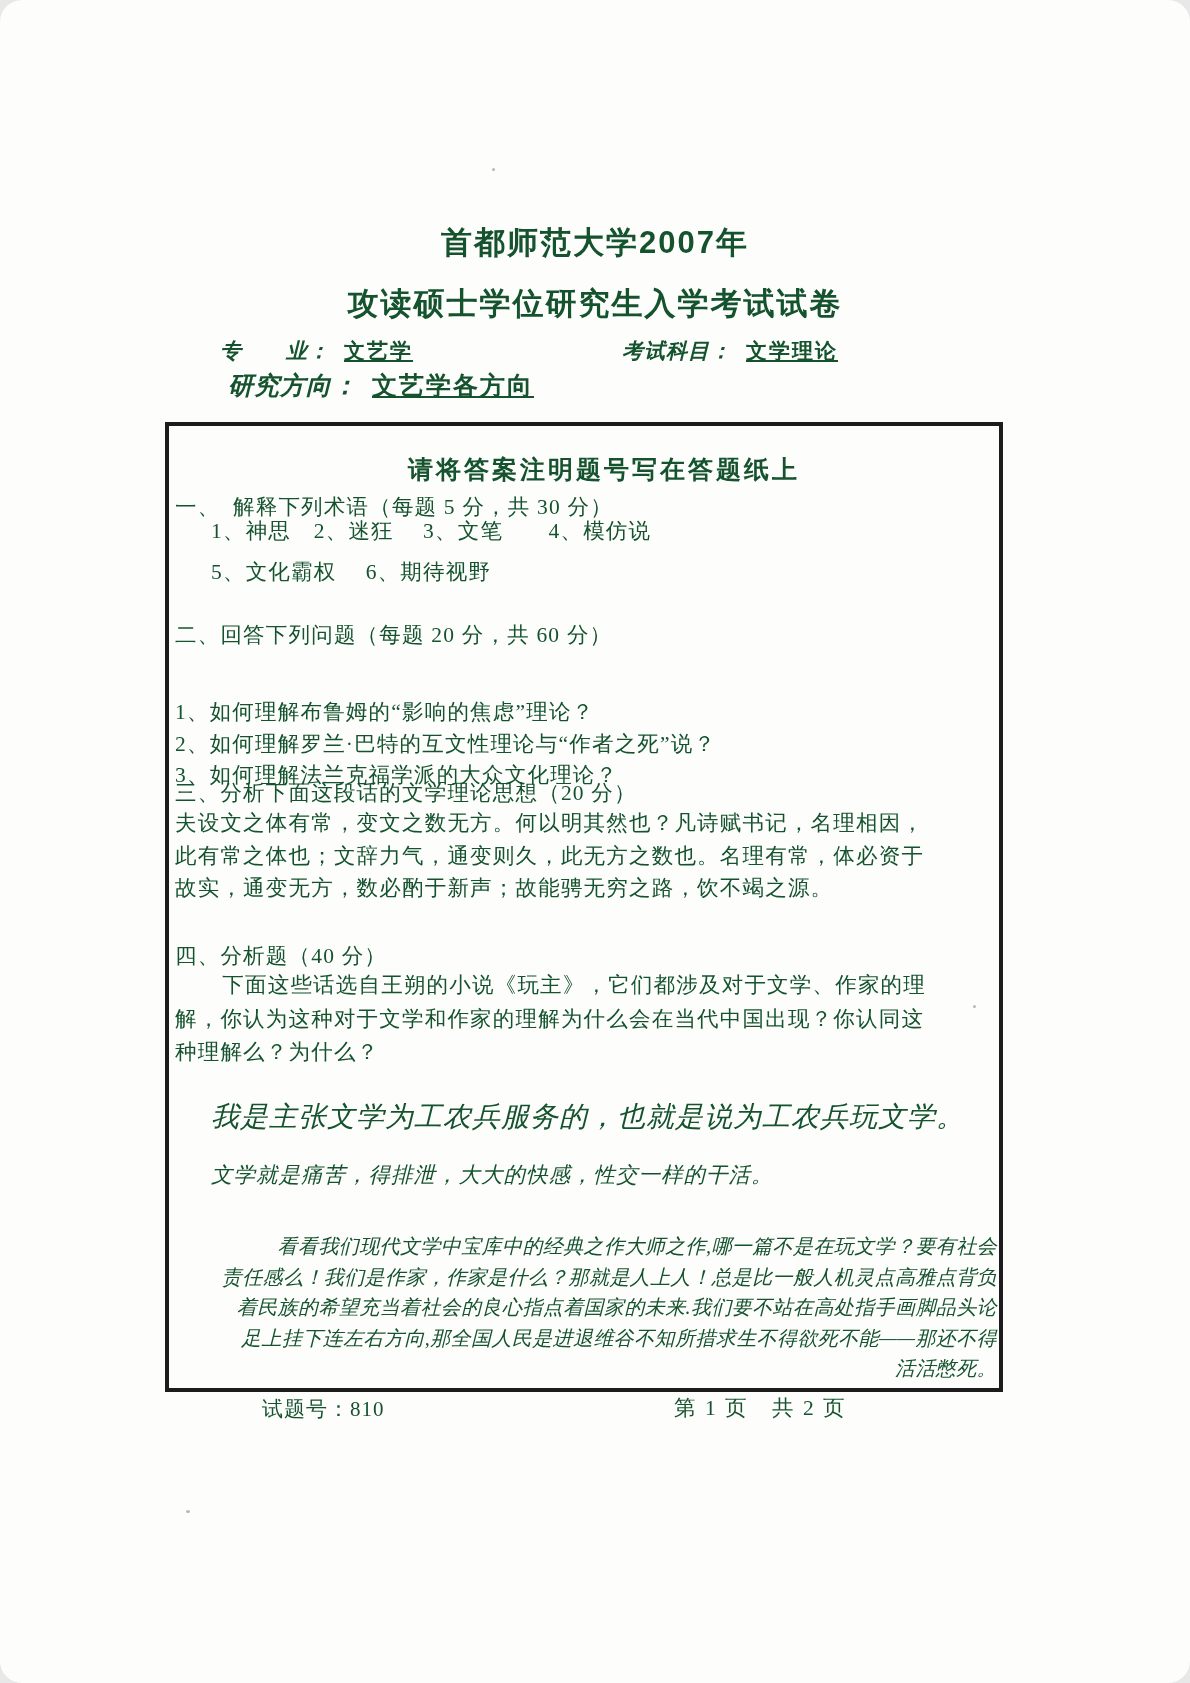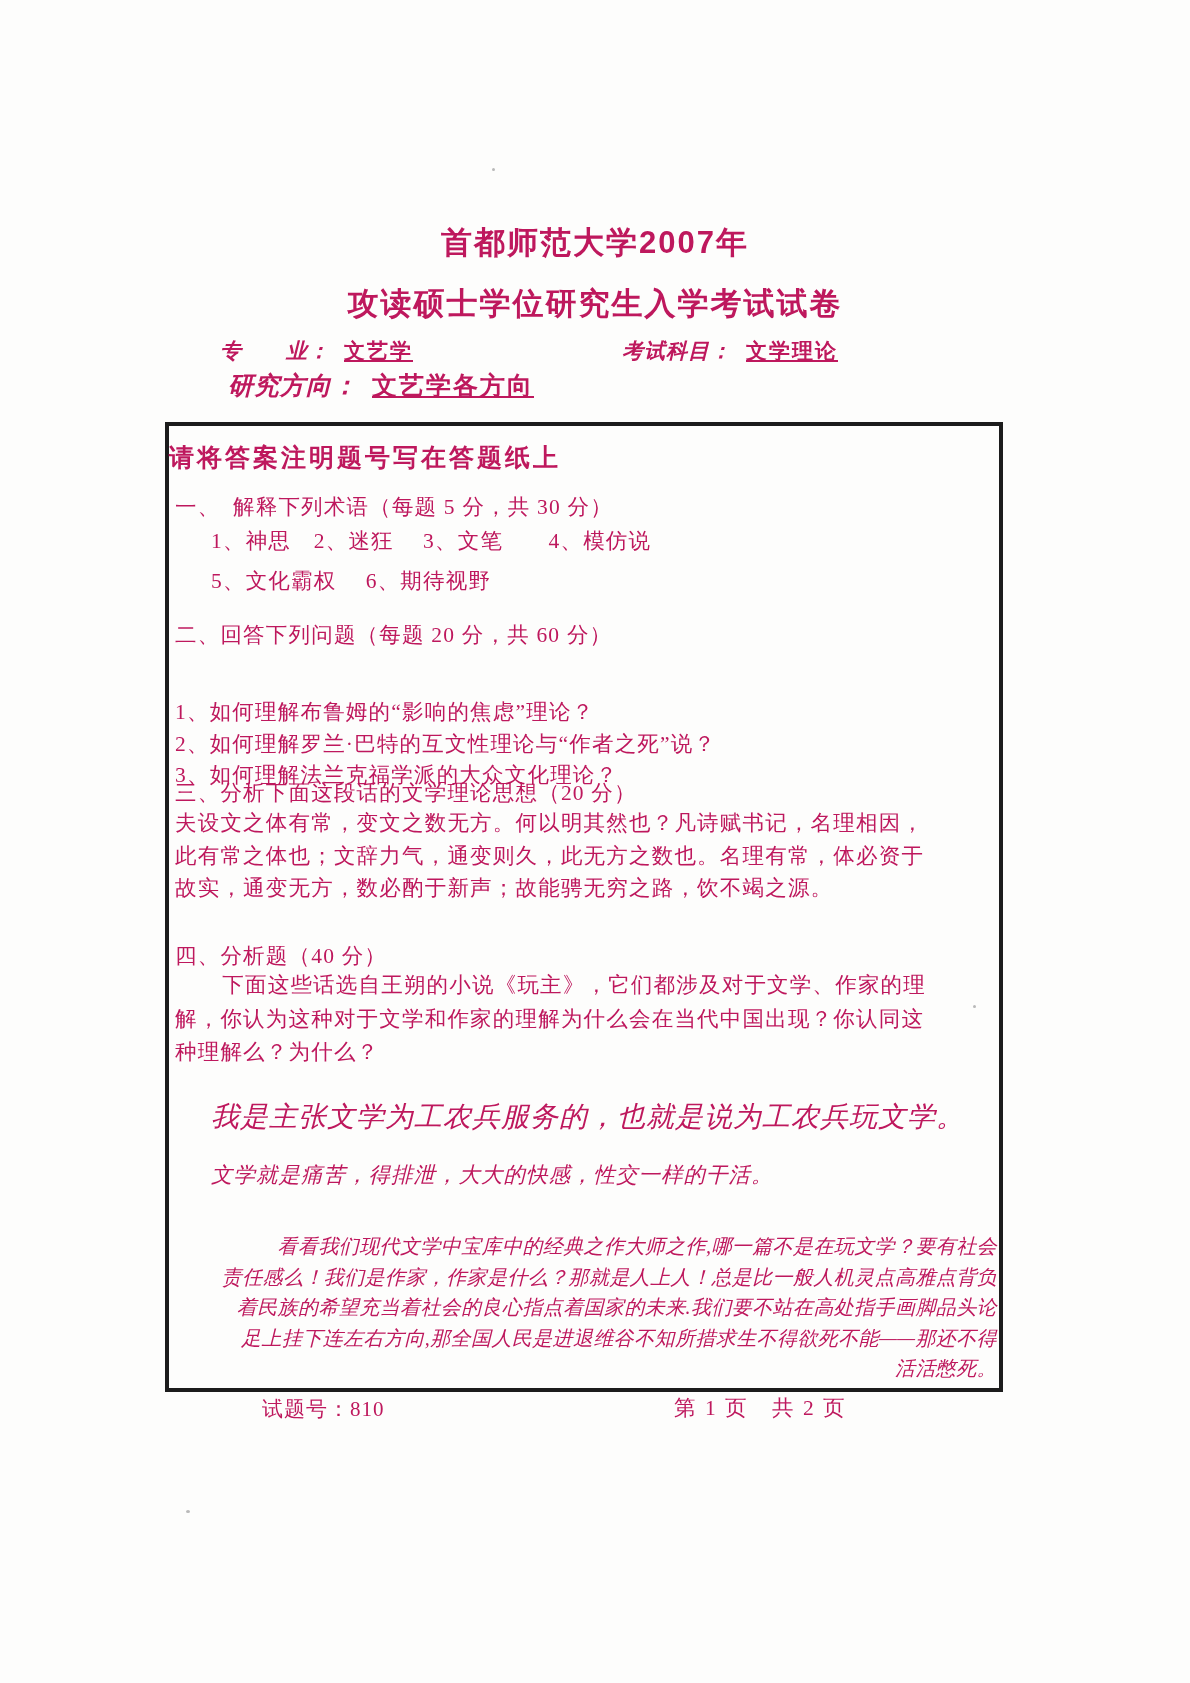--- a/index.html
+++ b/index.html
@@ -8,9 +8,10 @@
     width:1190px; height:1683px;
     margin:0 auto;
     background:#fdfdfc;
-    color:#be185d;
+    color:#14532d;
     font-family:"Liberation Serif", serif;
     overflow:hidden;
+    border-radius:22px;
   }
   .abs { position:absolute; }
   .hei { font-family:"Liberation Sans", sans-serif; font-weight:bold; }

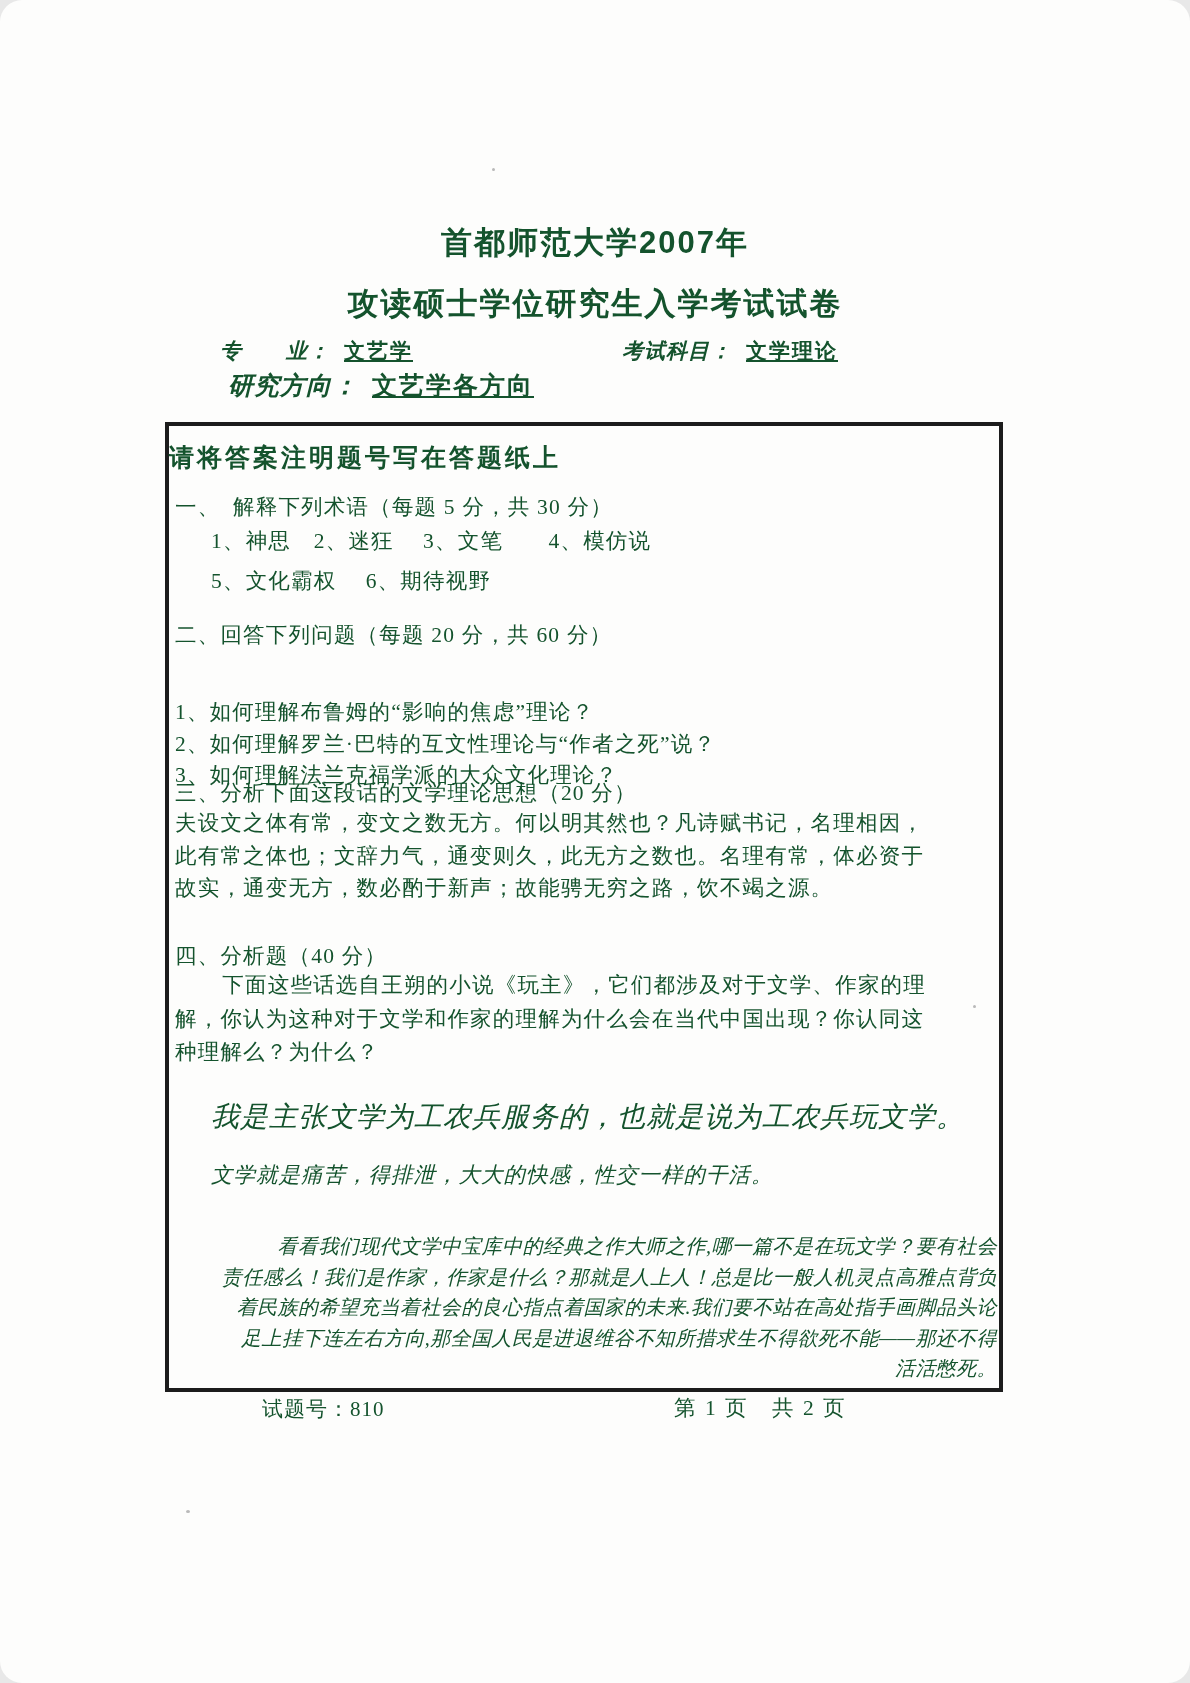--- a/index.html
+++ b/index.html
@@ -32,7 +32,7 @@
   }
   .exam-box .abs { left:6px; }
 
-  .notice { top:15px; left:0 !important; width:100%; font-size:25px; letter-spacing:3px; }
+  .notice { top:27px; left:0 !important; width:100%; text-align:center; font-size:25px; letter-spacing:3px;padding-left:20px; }
 
   .q-text { font-size:21.5px; letter-spacing:1.2px; }
 

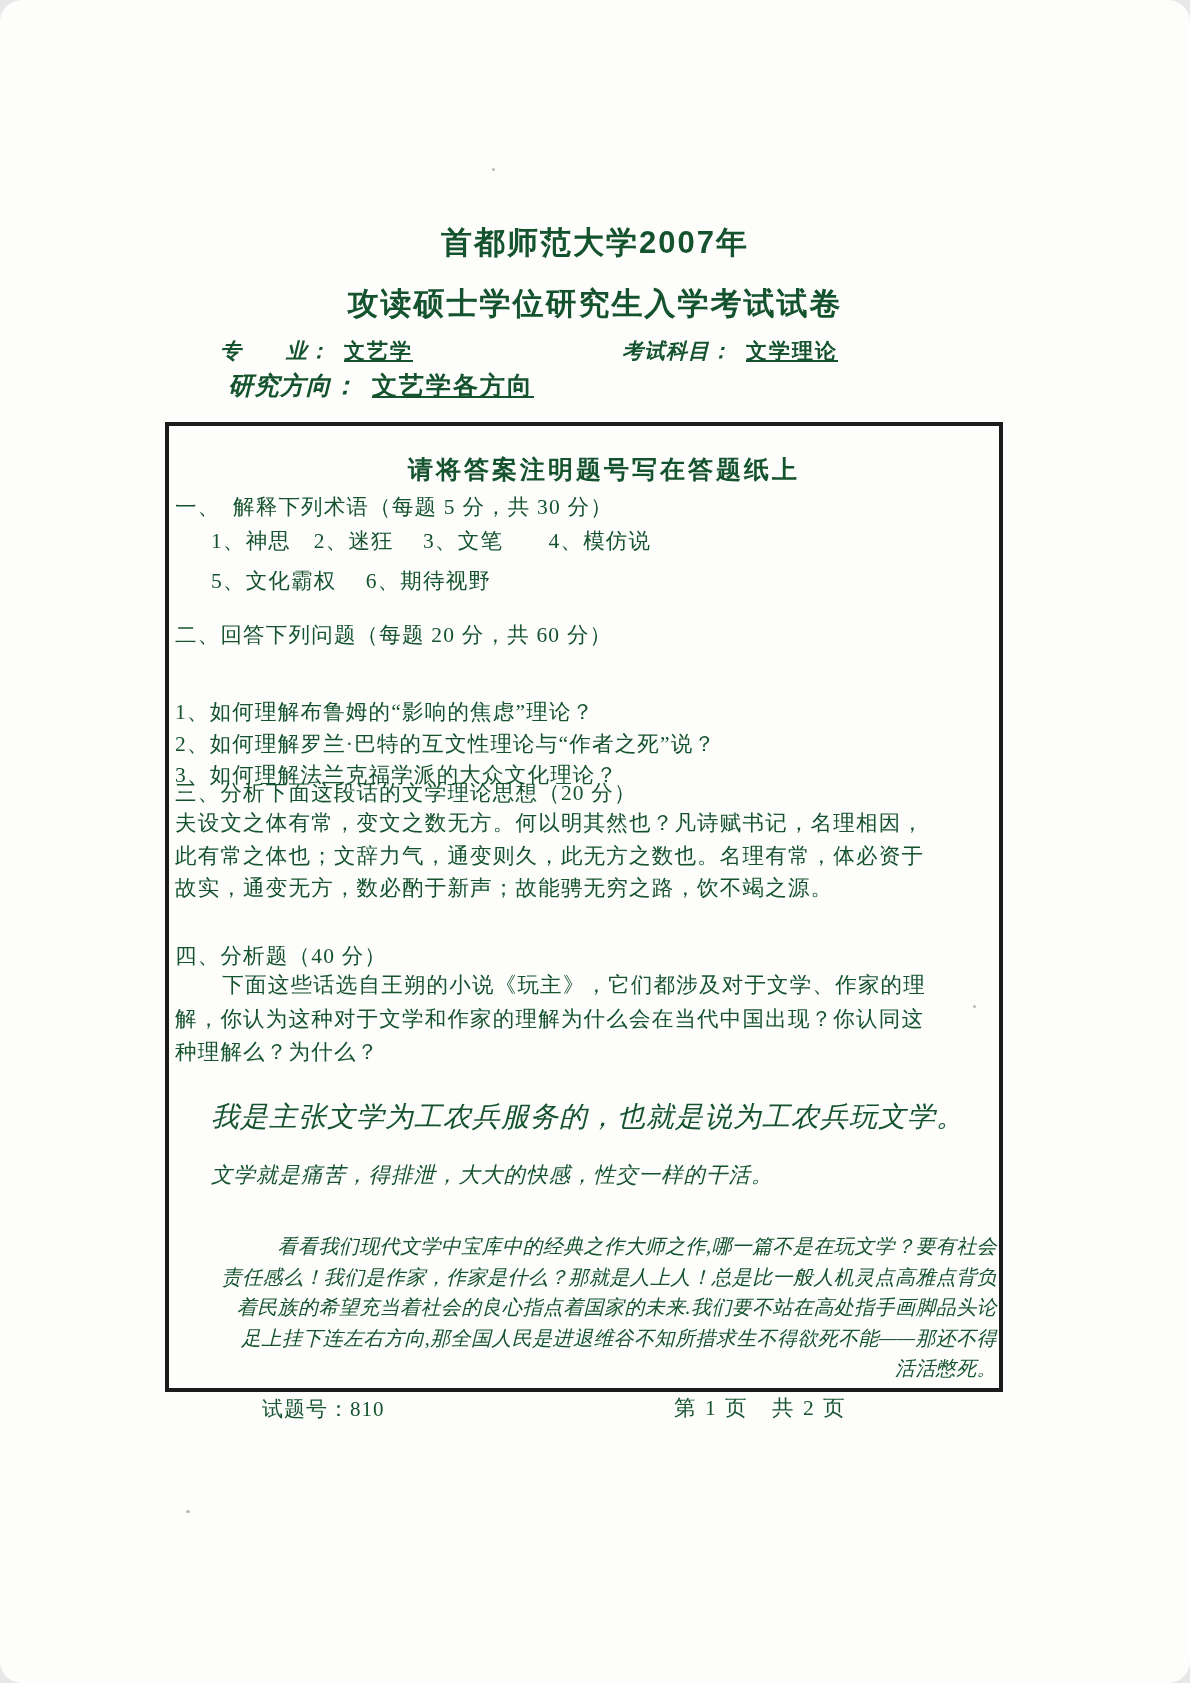--- a/index.html
+++ b/index.html
@@ -38,7 +38,7 @@
 
   .s1-head  { top:66px; }
   .s1-num   { display:inline-block; width:58px; }
-  .s1-line1 { top:100px;  left:42px !important; }
+  .s1-line1 { top:90px;  left:42px !important; }
   .s1-line2 { top:140px; left:42px !important; }
 
   .s2-head { top:194px; }

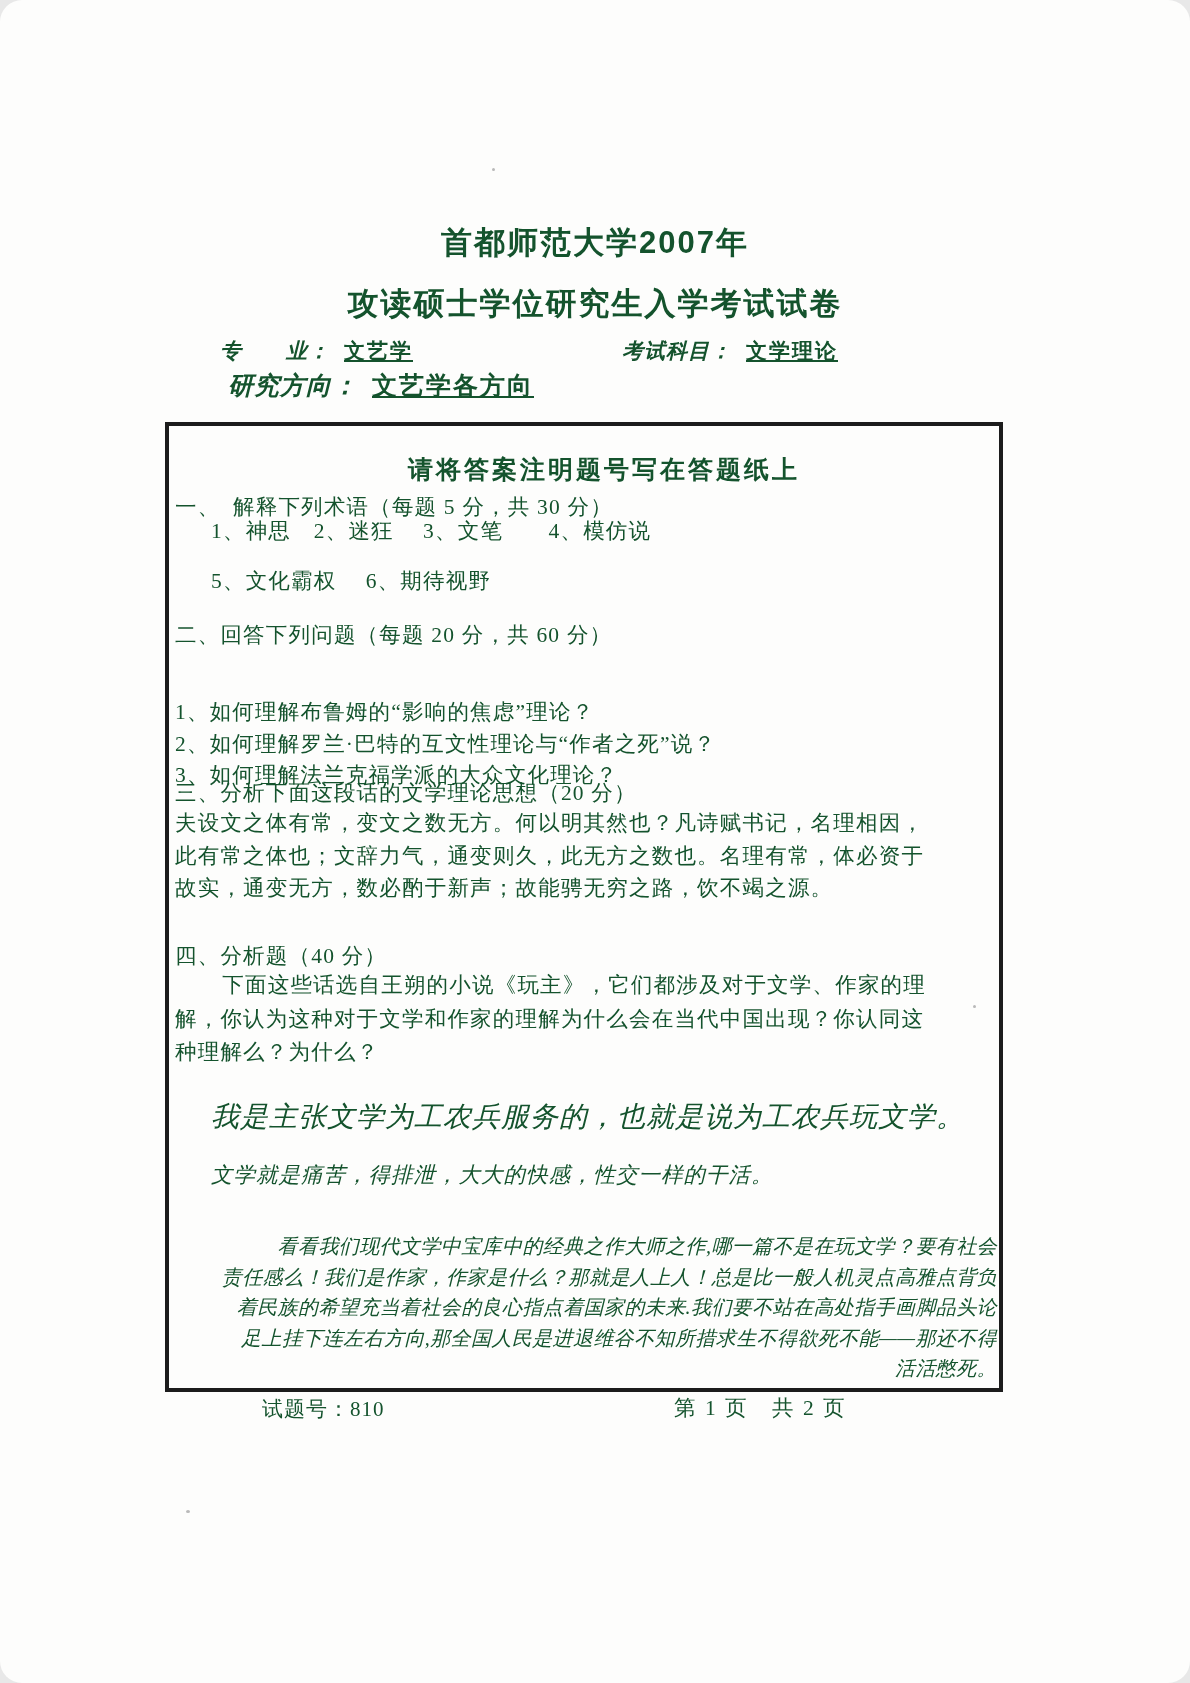--- a/index.html
+++ b/index.html
@@ -39,7 +39,7 @@
   .s1-head  { top:66px; }
   .s1-num   { display:inline-block; width:58px; }
   .s1-line1 { top:90px;  left:42px !important; }
-  .s1-line2 { top:140px; left:42px !important; }
+  .s1-line2 { top:131px; left:42px !important; }
 
   .s2-head { top:194px; }
   .s2-qs   { top:227px; width:818px; line-height:31.5px;margin-top:44px; }

